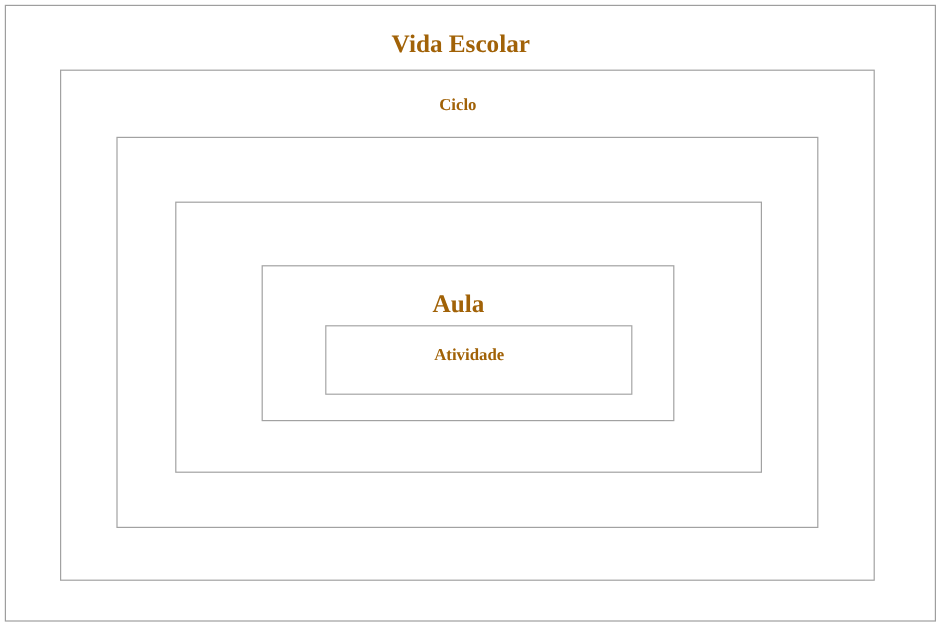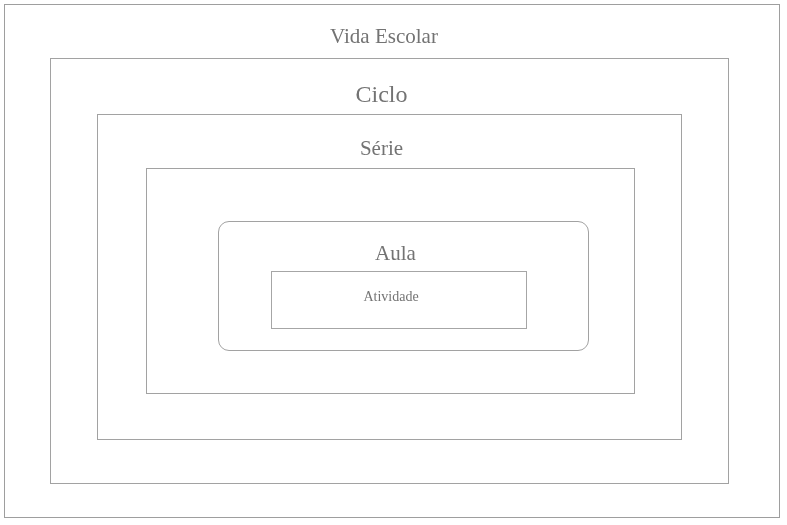--- a/index.html
+++ b/index.html
@@ -36,7 +36,8 @@
     text-align: center;
     white-space: nowrap;
     line-height: 1;
-    color: #737373;
+    color: #a16207;
+    font-weight: bold;
   }
 
   

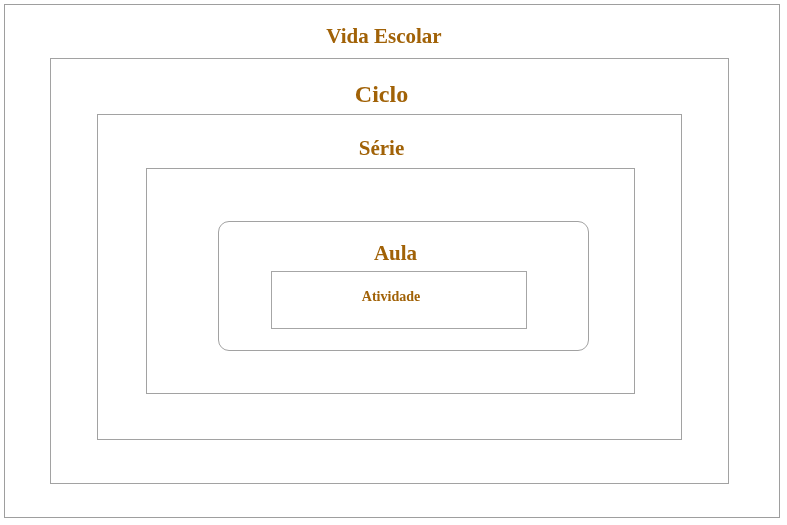--- a/index.html
+++ b/index.html
@@ -58,7 +58,7 @@
   }
   #box-ciclo > .box-label {
     top: 23px;
-    font-size: 24px;
+    font-size: 14px;
   }
 
   

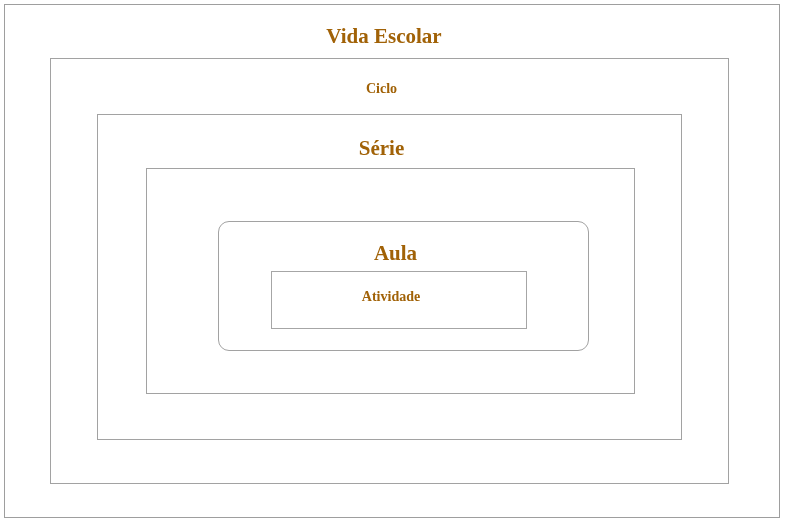--- a/index.html
+++ b/index.html
@@ -114,7 +114,6 @@
       <div class="box-label">Ciclo</div>
 
       <div class="box" id="box-serie">
-        <div class="box-label">Série</div>
 
         <div class="box" id="box-unidade-modulo">
 

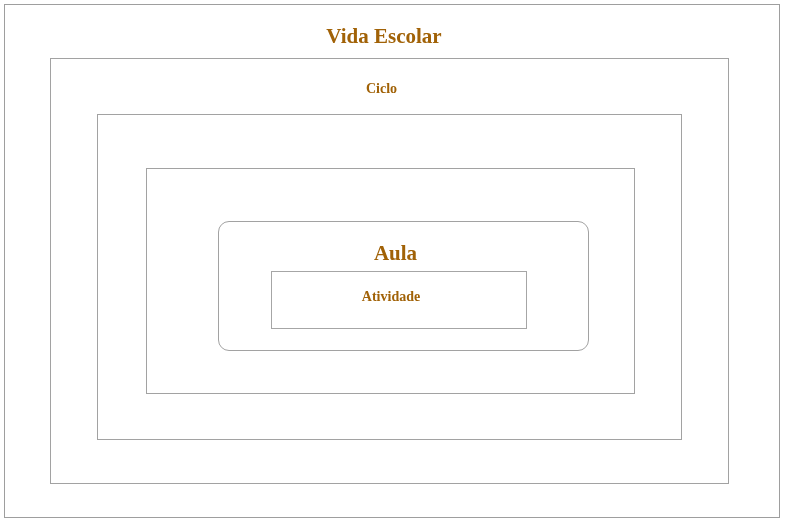--- a/index.html
+++ b/index.html
@@ -84,7 +84,7 @@
   
   #box-aula {
     left: 71px;  top: 52px;
-    width: 371px; height: 130px; border-radius: 11px;
+    width: 344px; height: 130px;
   }
   #box-aula > .box-label {
     top: 21px;

